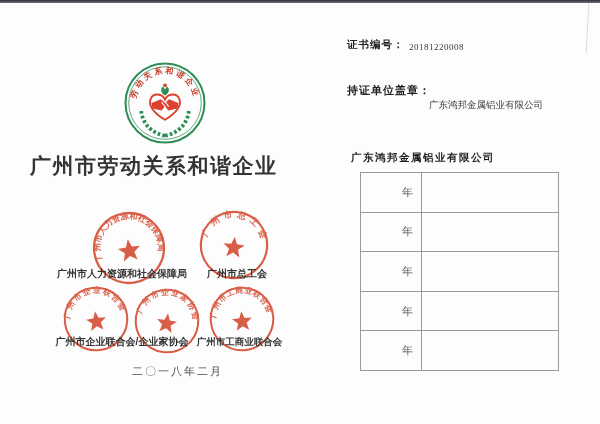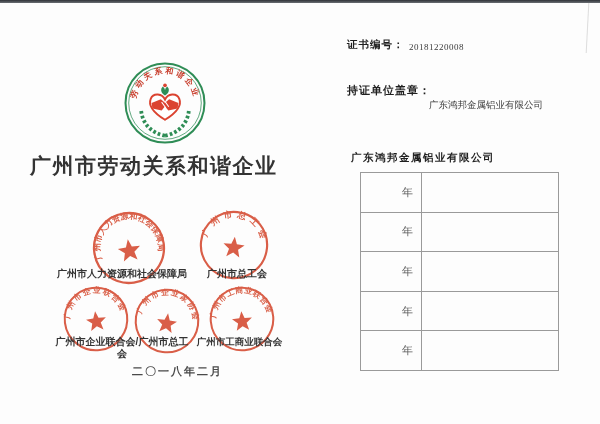--- a/index.html
+++ b/index.html
@@ -140,7 +140,7 @@
     <use href="#seal-star"></use>
   </svg>
 
-  <div class="abs cap" style="left:52px;top:336px;width:140px">广州市企业联合会/广州市总工会</div>
+  <div class="abs cap" style="left:52px;top:336px;width:140px">广州市企业联合会/企业家协会</div>
   <div class="abs cap" style="left:192px;top:336px;width:95px;font-size:9.5px">广州市工商业联合会</div>
 
   <div id="issue-date" class="abs">二〇一八年二月</div>

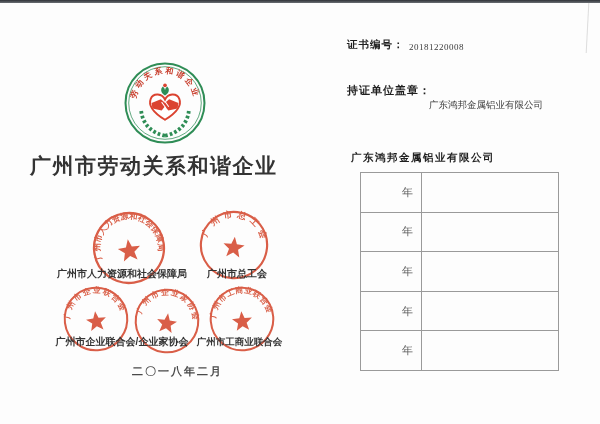--- a/index.html
+++ b/index.html
@@ -22,7 +22,7 @@
   #title-main{top:152px;font-size:21px;letter-spacing:1.5px;}
   #title-grade{top:188px;font-size:19px;letter-spacing:2px;}
   #issue-date{left:120px;top:364px;width:115px;text-align:center;
-    font-size:11px;letter-spacing:2px;color:#4a4a4a;z-index:3;font-weight:bold;}
+    font-size:11px;letter-spacing:2px;color:#4a4a4a;z-index:3;}
   .cap{font-weight:700;color:var(--text-dark,#2e2e2e);
     font-size:10px;text-align:center;z-index:3;line-height:12px;}
   

